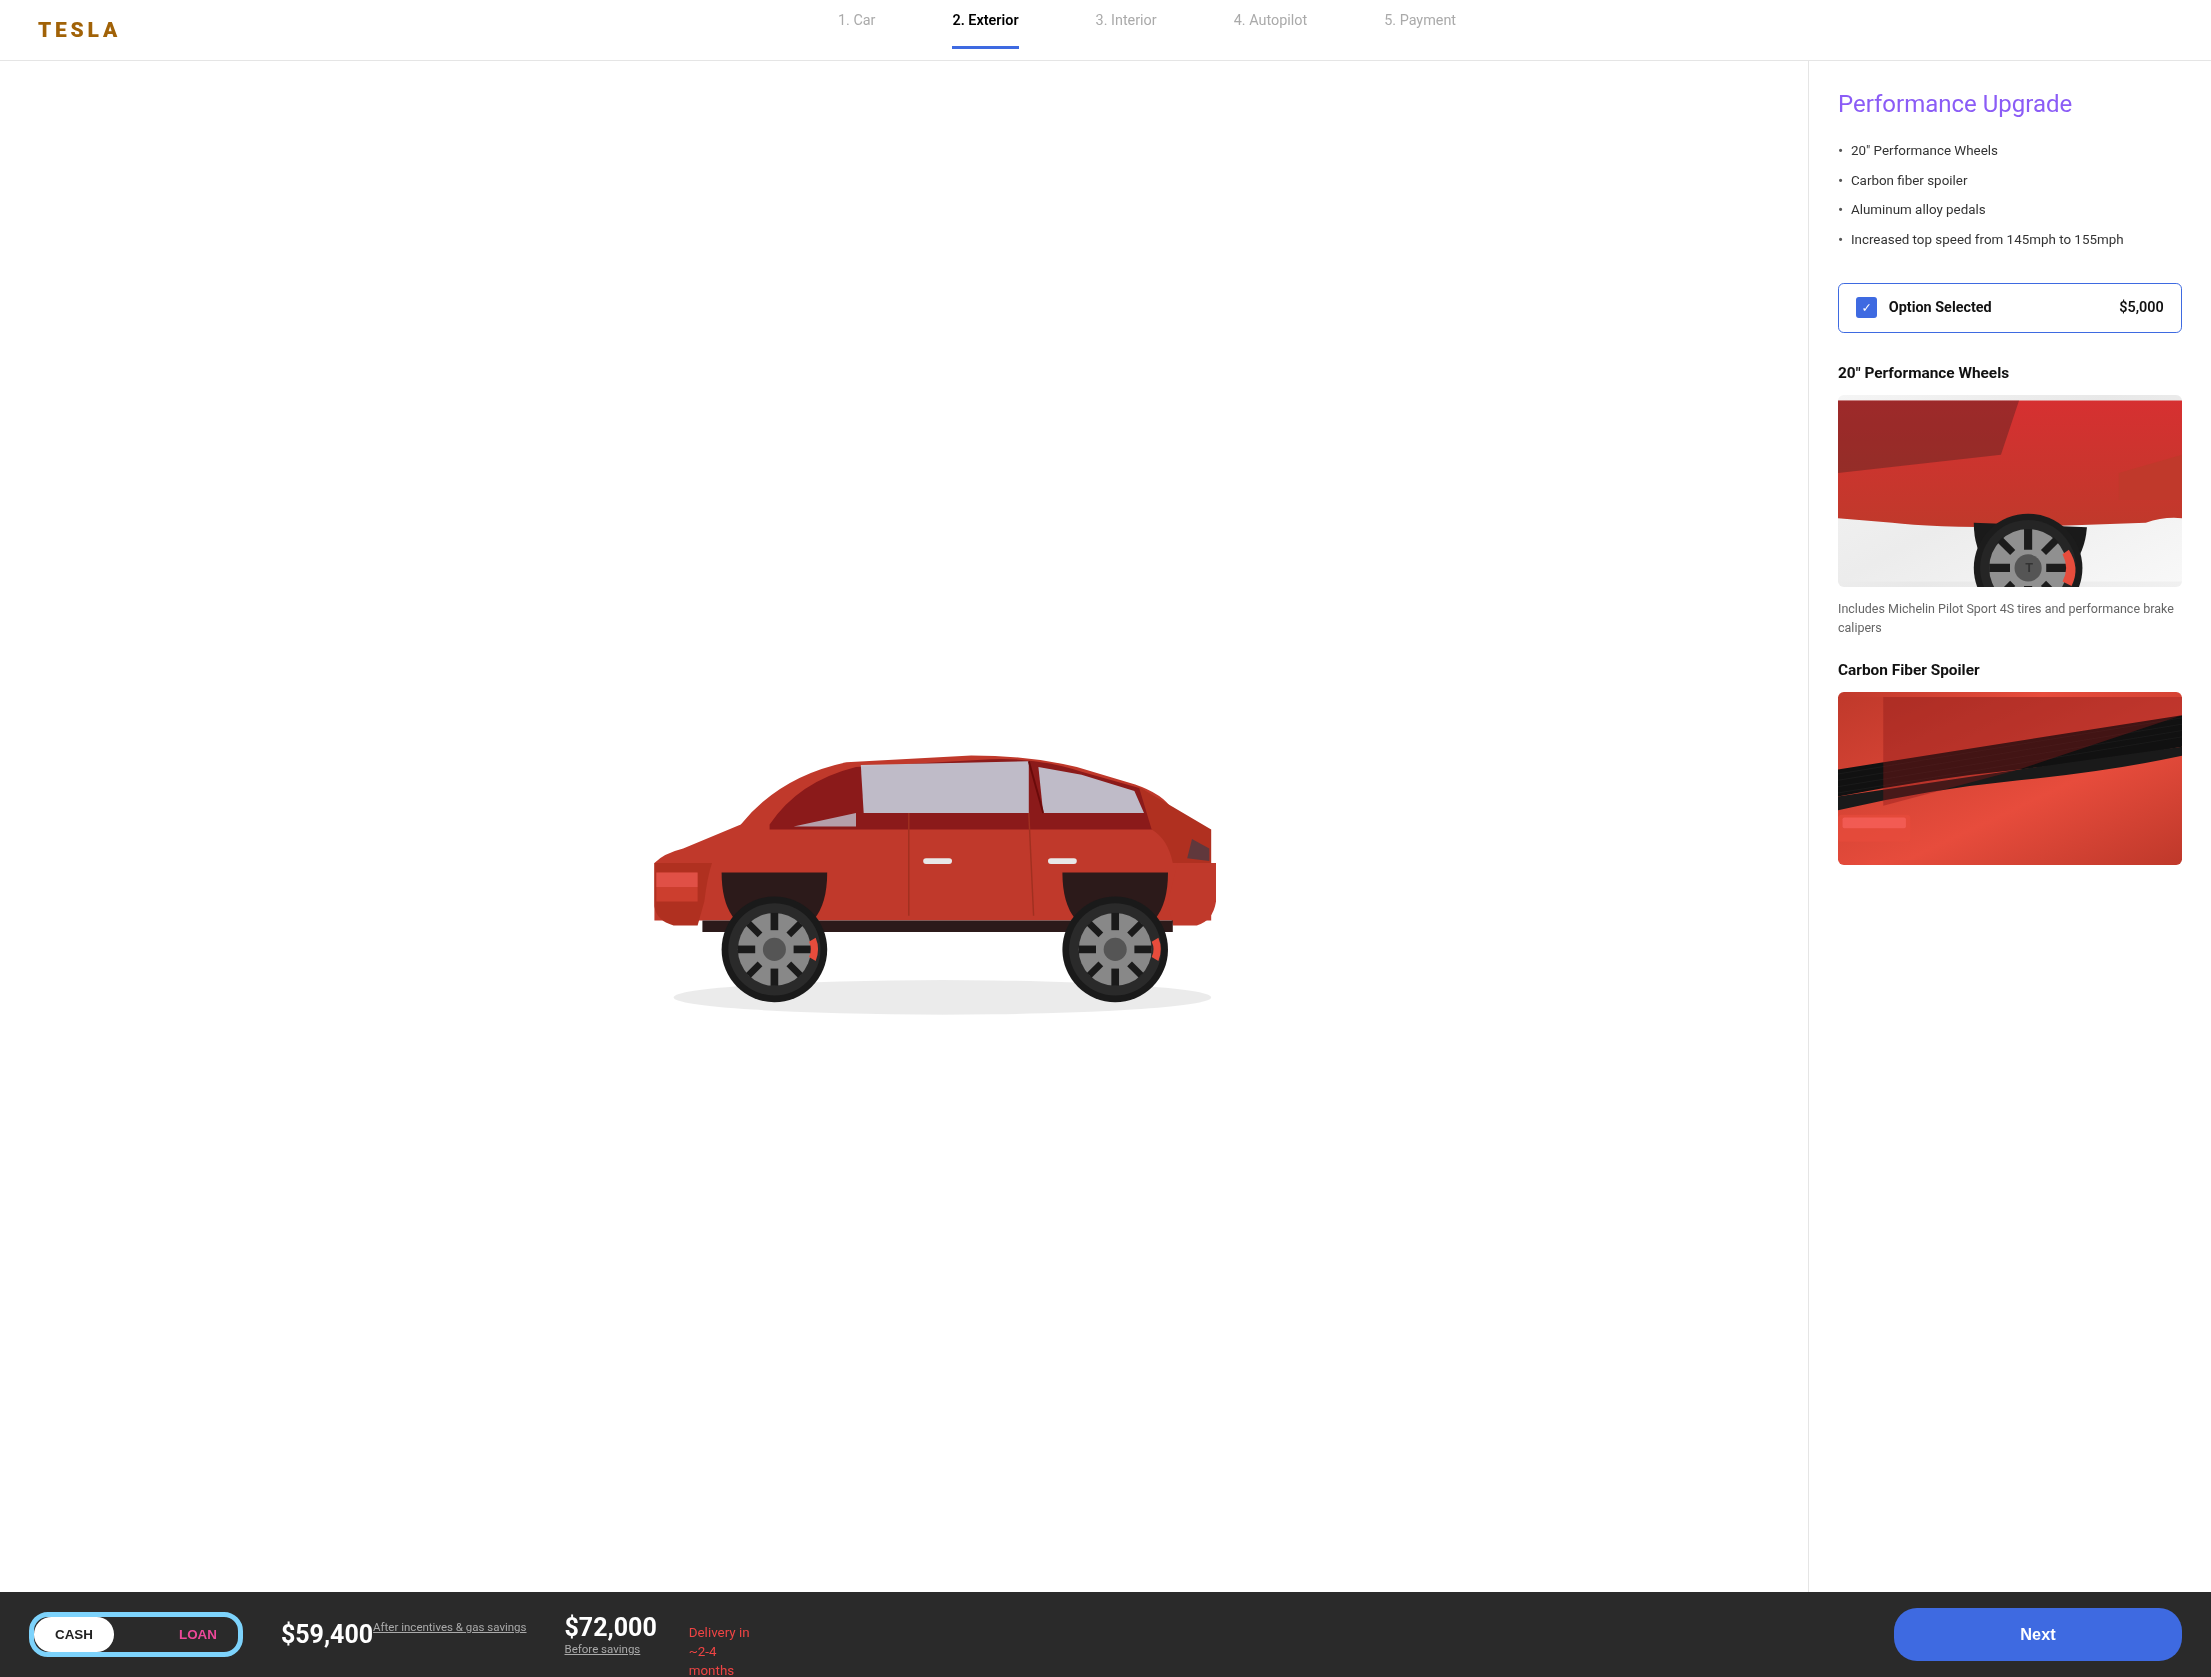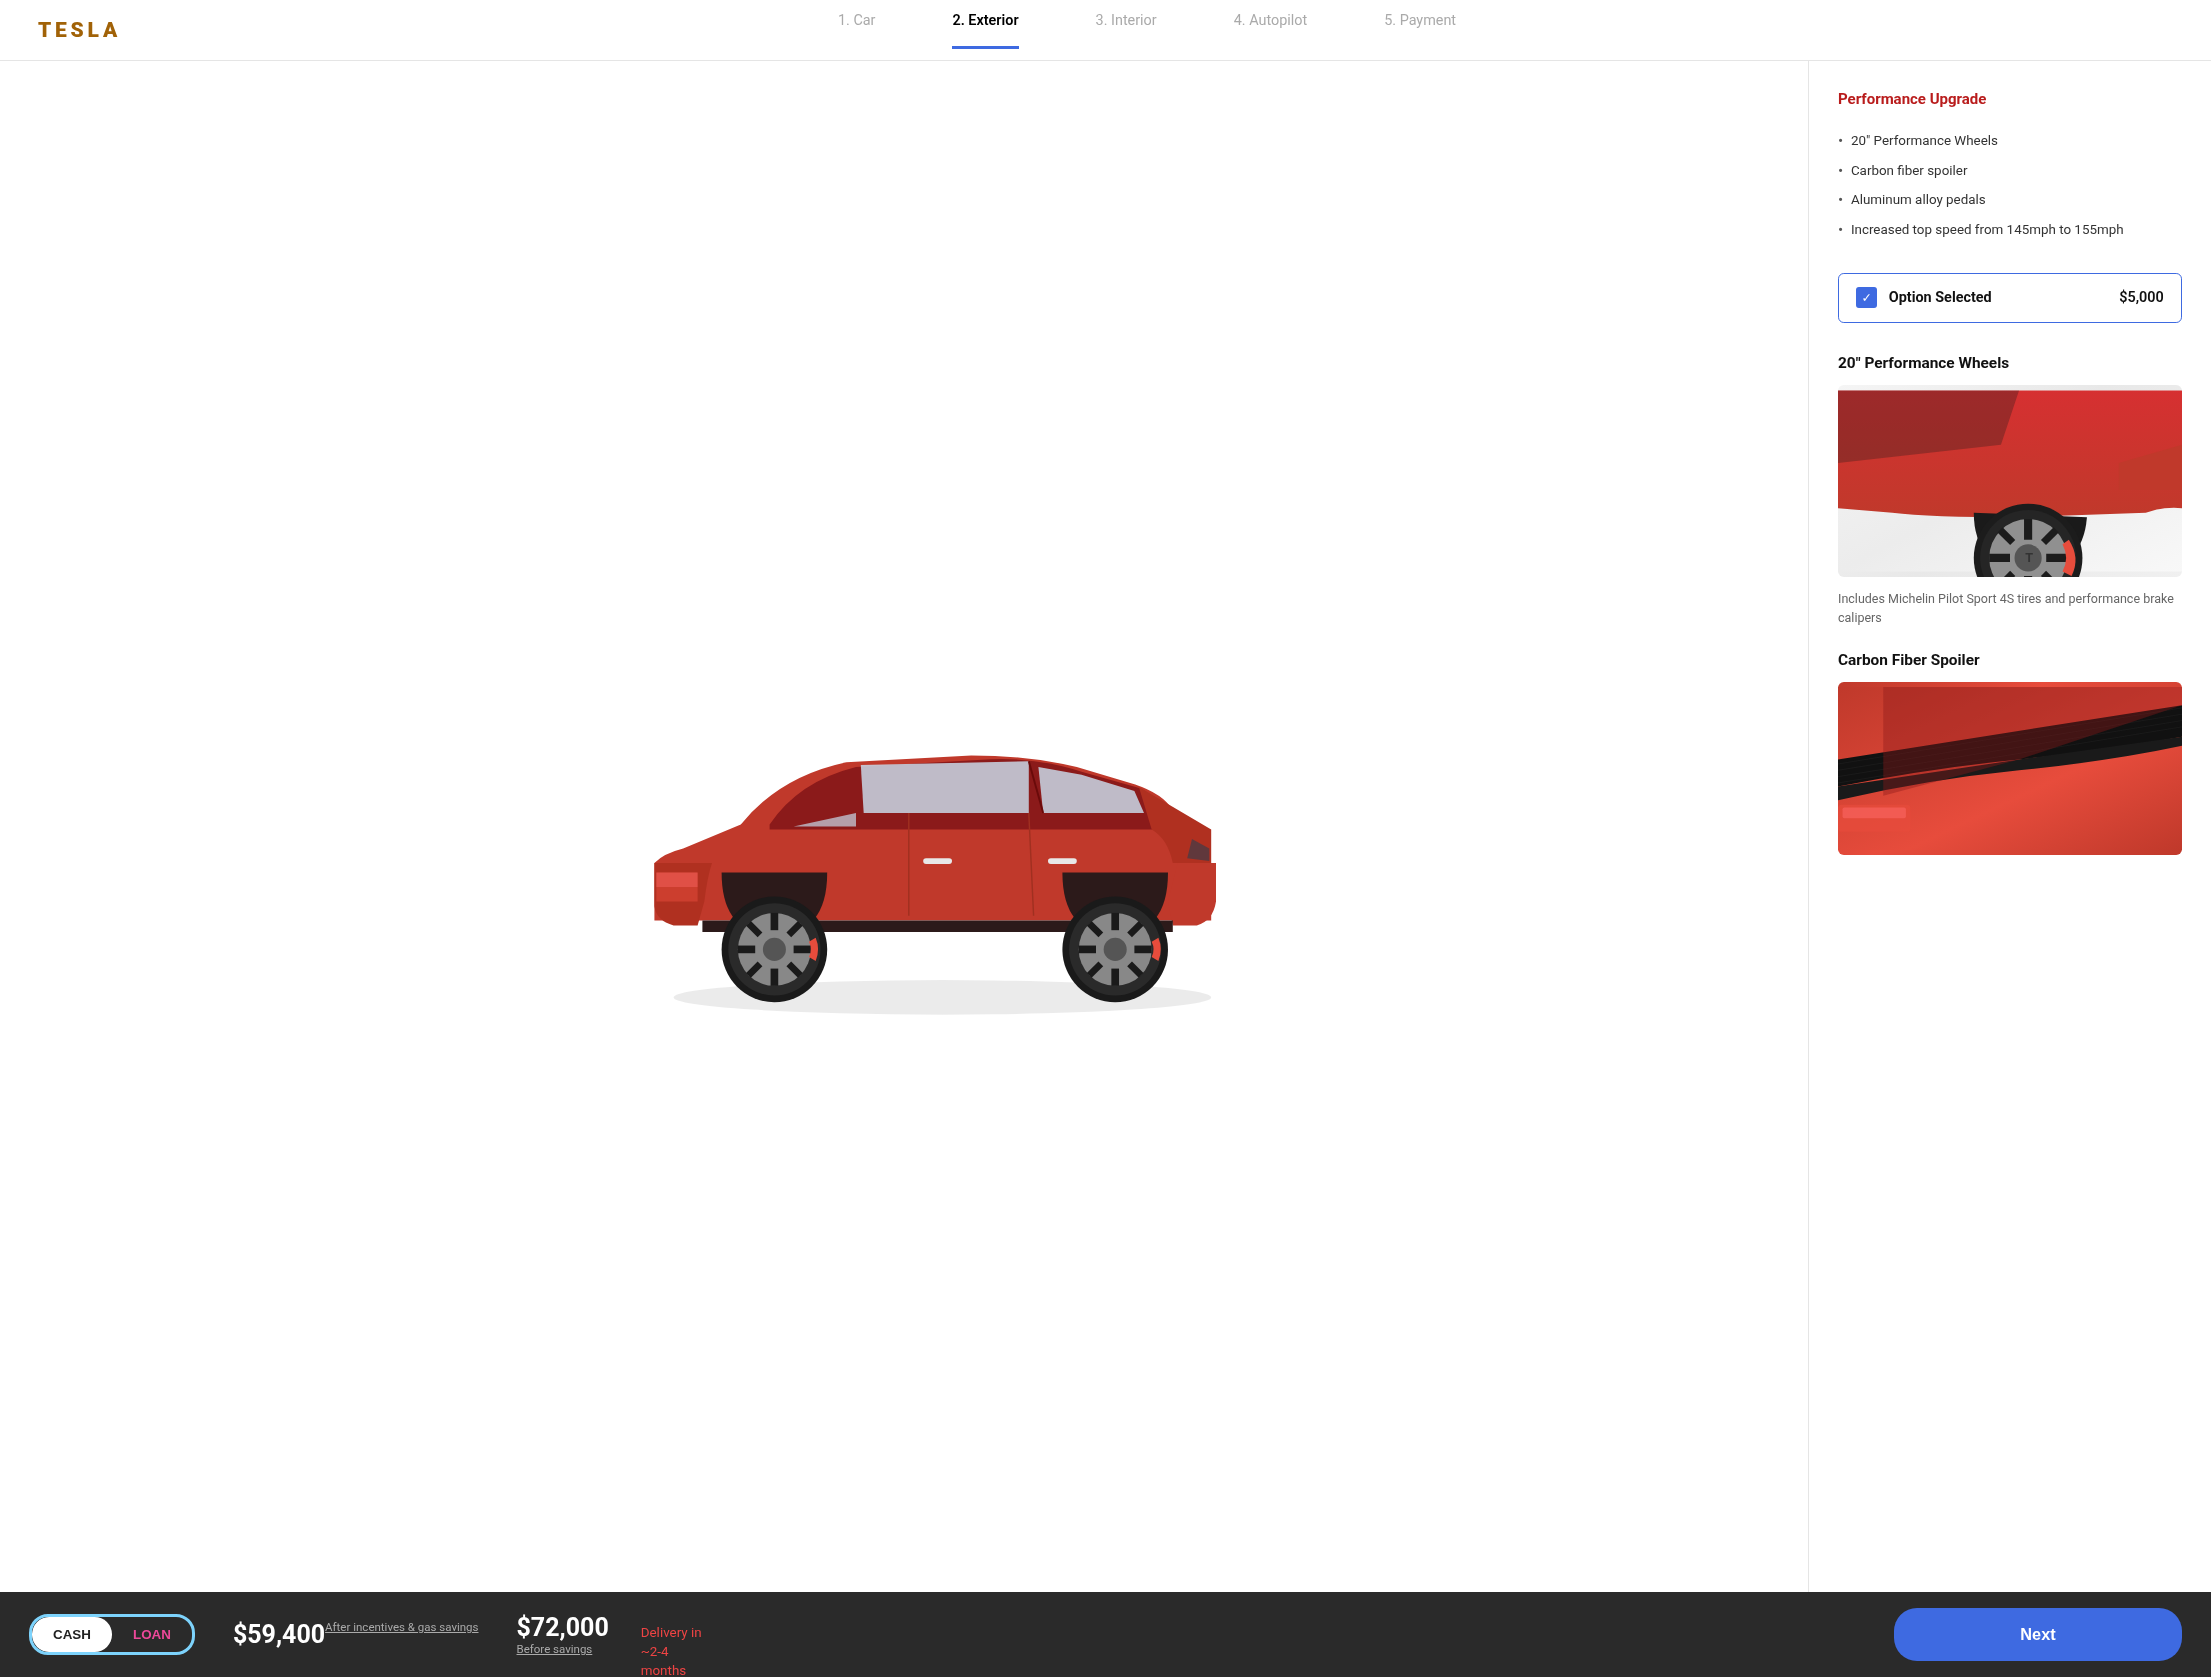--- a/index.html
+++ b/index.html
@@ -85,9 +85,9 @@
       background: #fff;
     }
     .section-title {
-      font-size: 15px;
-      font-weight: 700;
-      color: #b91c1c;
+      font-size: 24px;
+      font-weight: 400;
+      color: #8b5cf6;
       margin-bottom: 19px;
     }
     .feature-list {

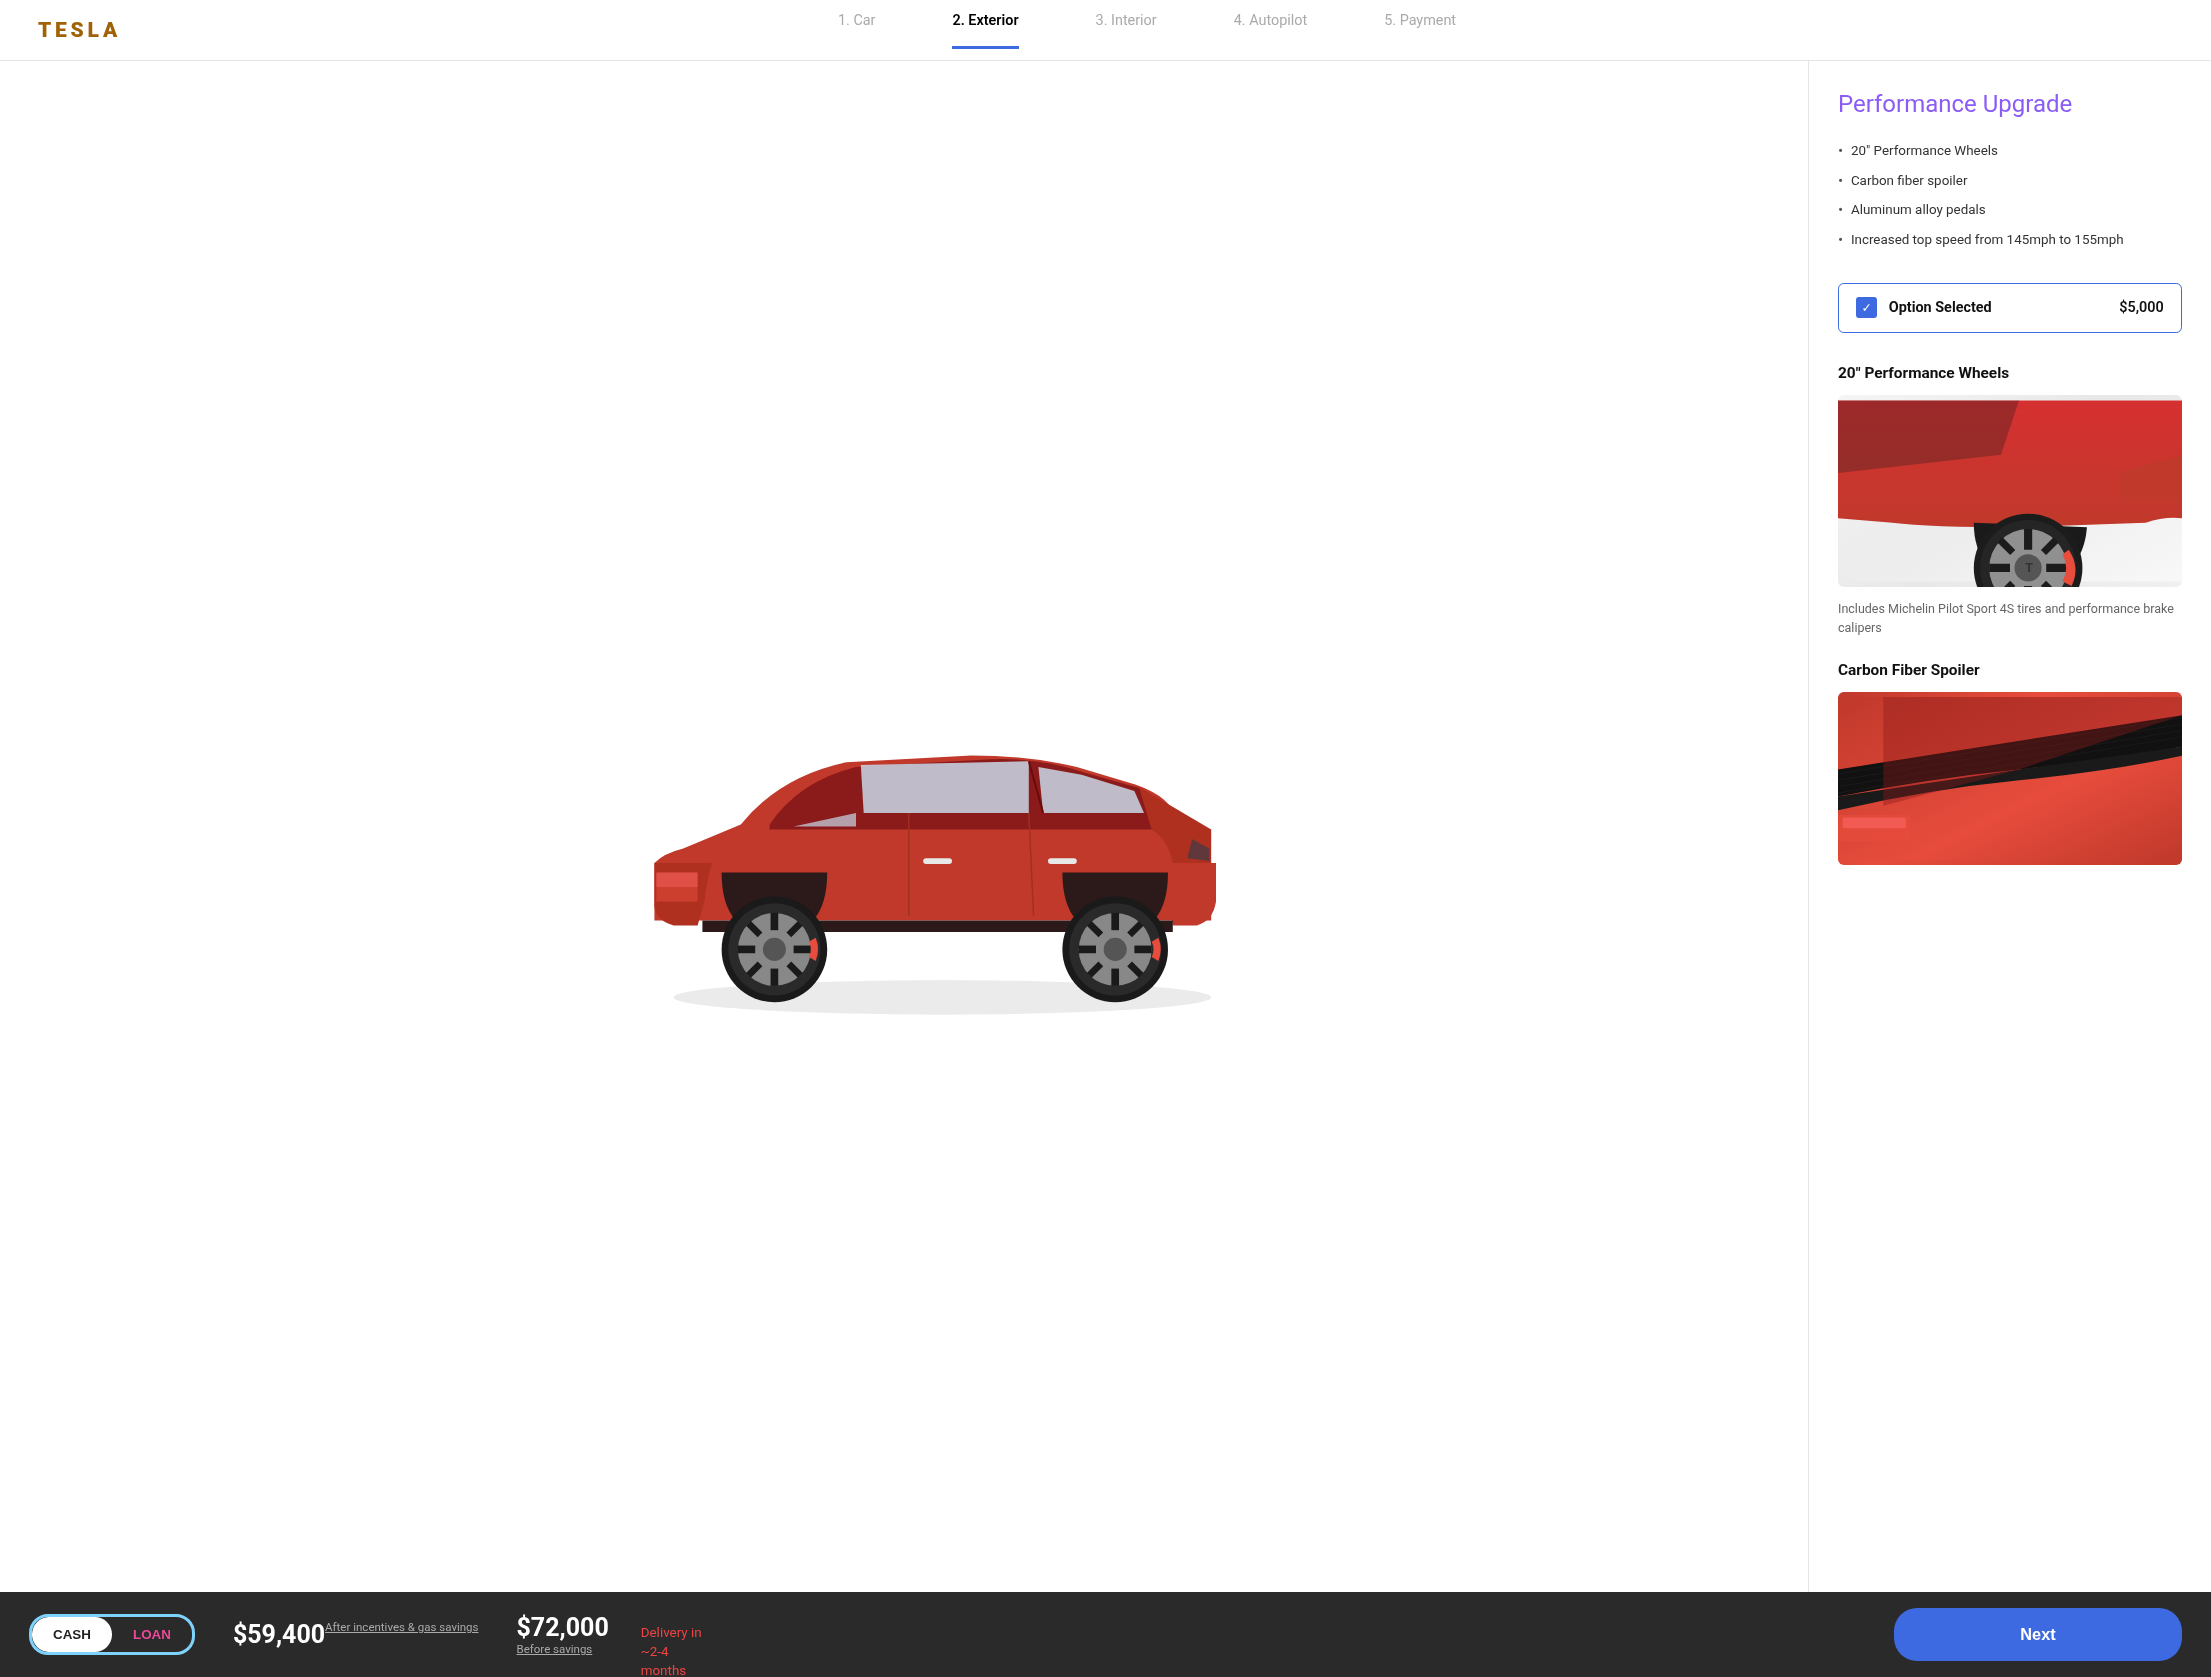--- a/index.html
+++ b/index.html
@@ -192,10 +192,11 @@
     }
     .payment-tabs {
       display: flex;
-      border: 3px solid #7dd3fc;
+      border: 5px solid #7dd3fc;
       border-radius: 19px;
       overflow: hidden;
       margin-right: 38px;
+      gap: 44px;
     }
     .payment-tab {
       padding: 9.6px 21px;

